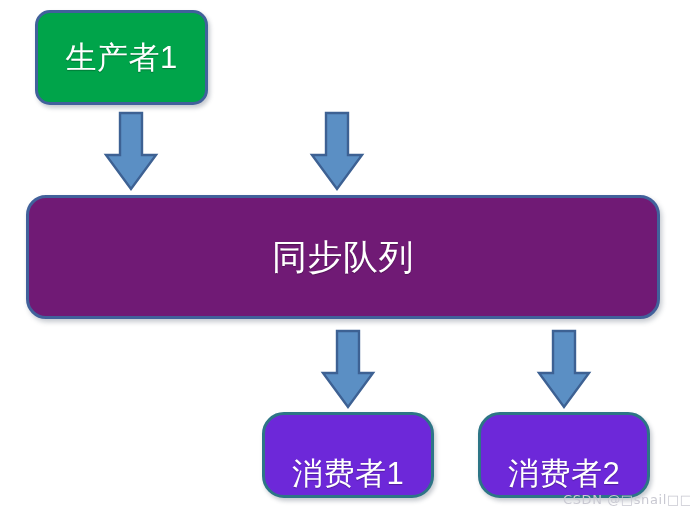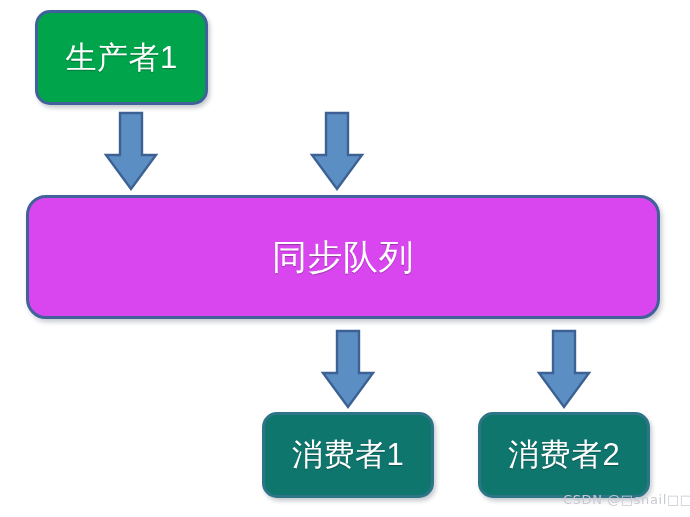--- a/index.html
+++ b/index.html
@@ -41,7 +41,7 @@
   }
 
   .node-queue {
-    background: #d946ef;
+    background: #701a75;
     border: 3px solid #41619b;
     border-radius: 20px;
     font-size: 35px;

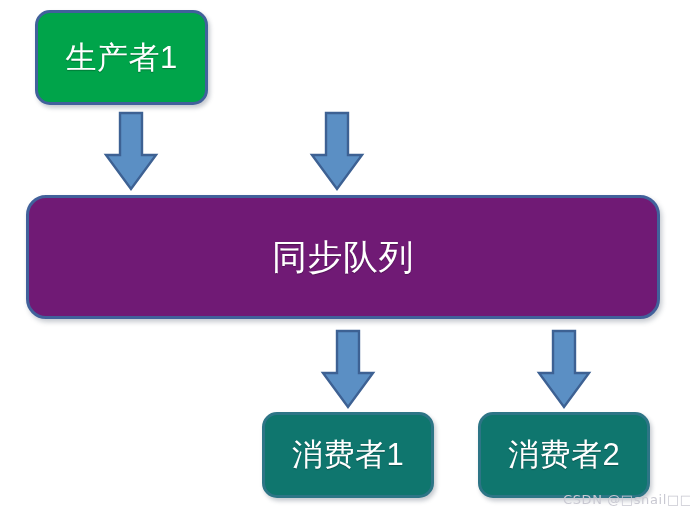--- a/index.html
+++ b/index.html
@@ -49,11 +49,12 @@
   }
 
   .node-consumer {
-    background: #0f766e;
+    background: #6d28d9;
     border: 3px solid #2d7586;
-    border-radius: 15px;
+    border-radius: 22px;
     font-size: 31px;
     box-shadow: 2px 3px 4px rgba(80,90,110,0.33);
+    align-items: flex-end;
   }
 
   

